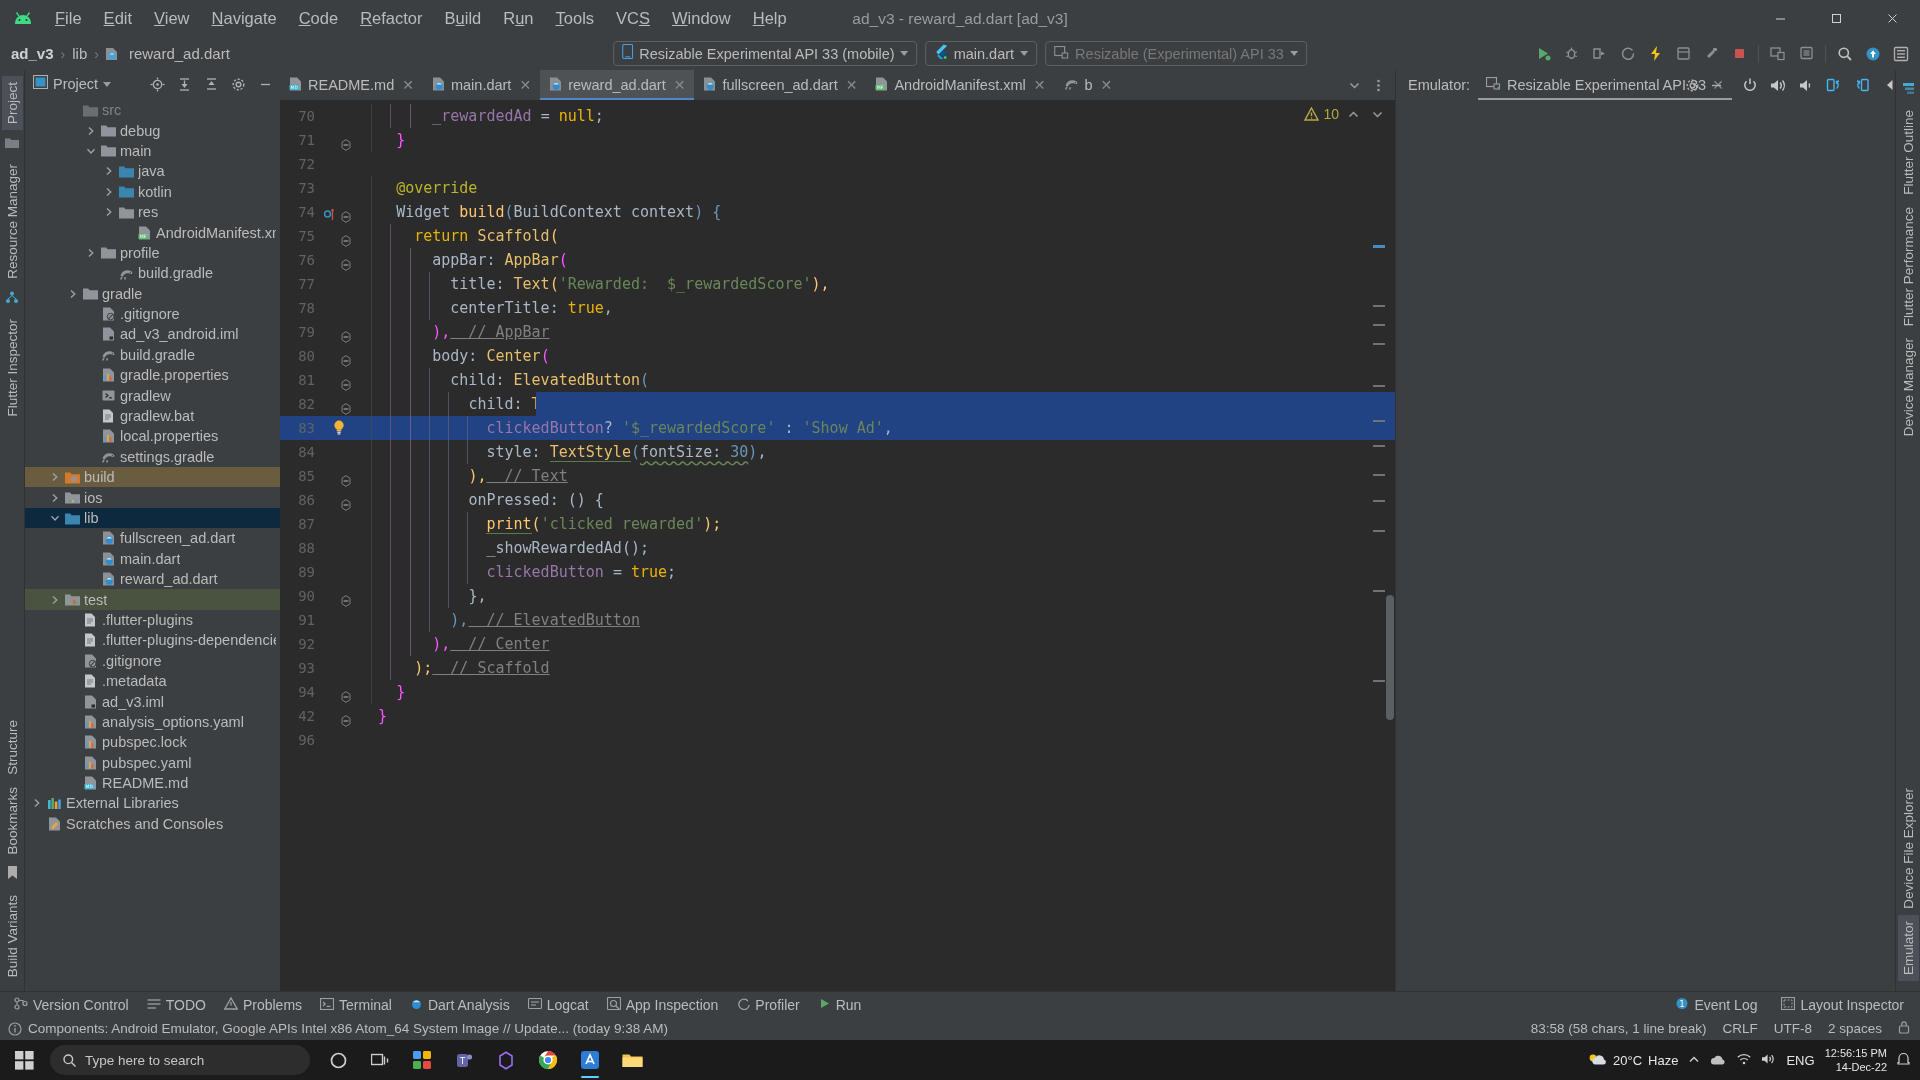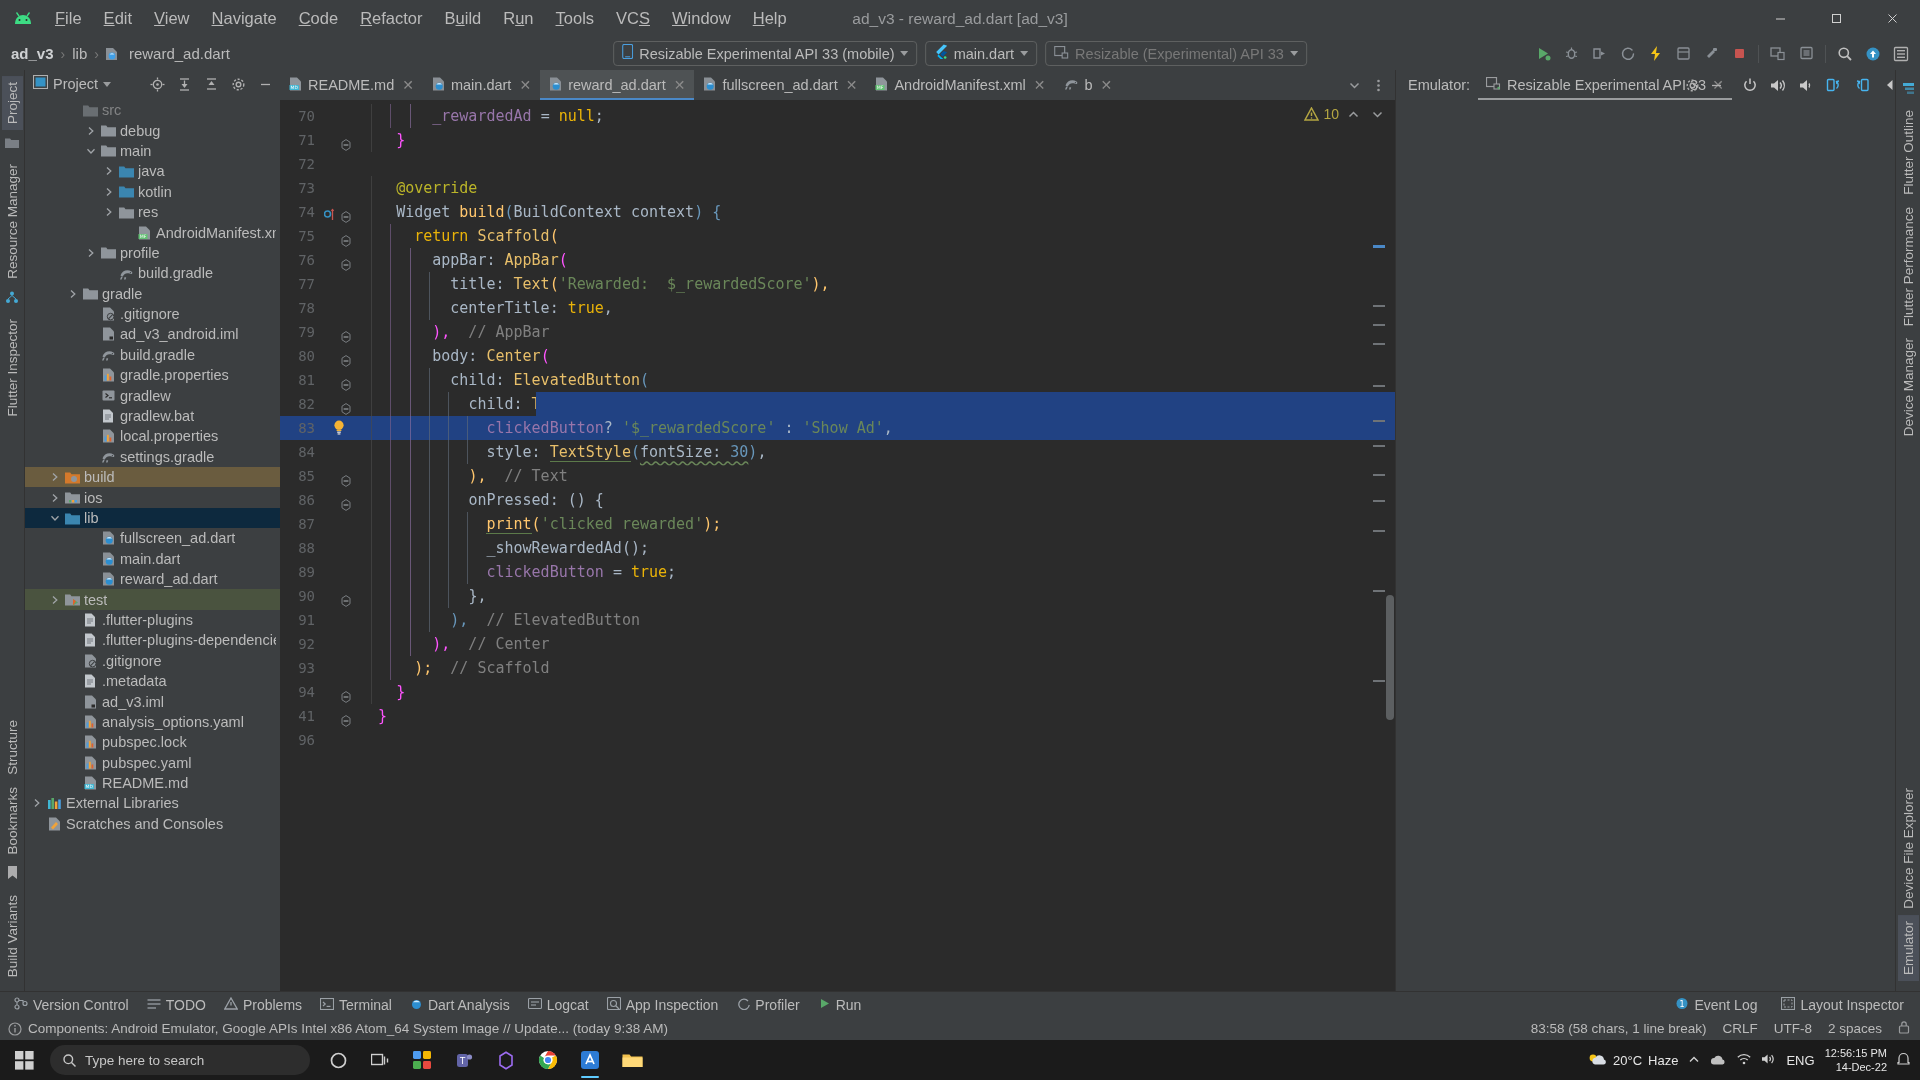--- a/index.html
+++ b/index.html
@@ -115,7 +115,7 @@
   .fn   { color: #ffc66d; }
   .str  { color: #6a8759; }
   .num  { color: #6897bb; }
-  .cmt  { color: #808080; }
+  .cmt  { color: #808080; text-decoration: underline; }
   .fld  { color: #9876aa; }
   .ann  { color: #bbb529; }
   .plain{ color: #a9b7c6; }

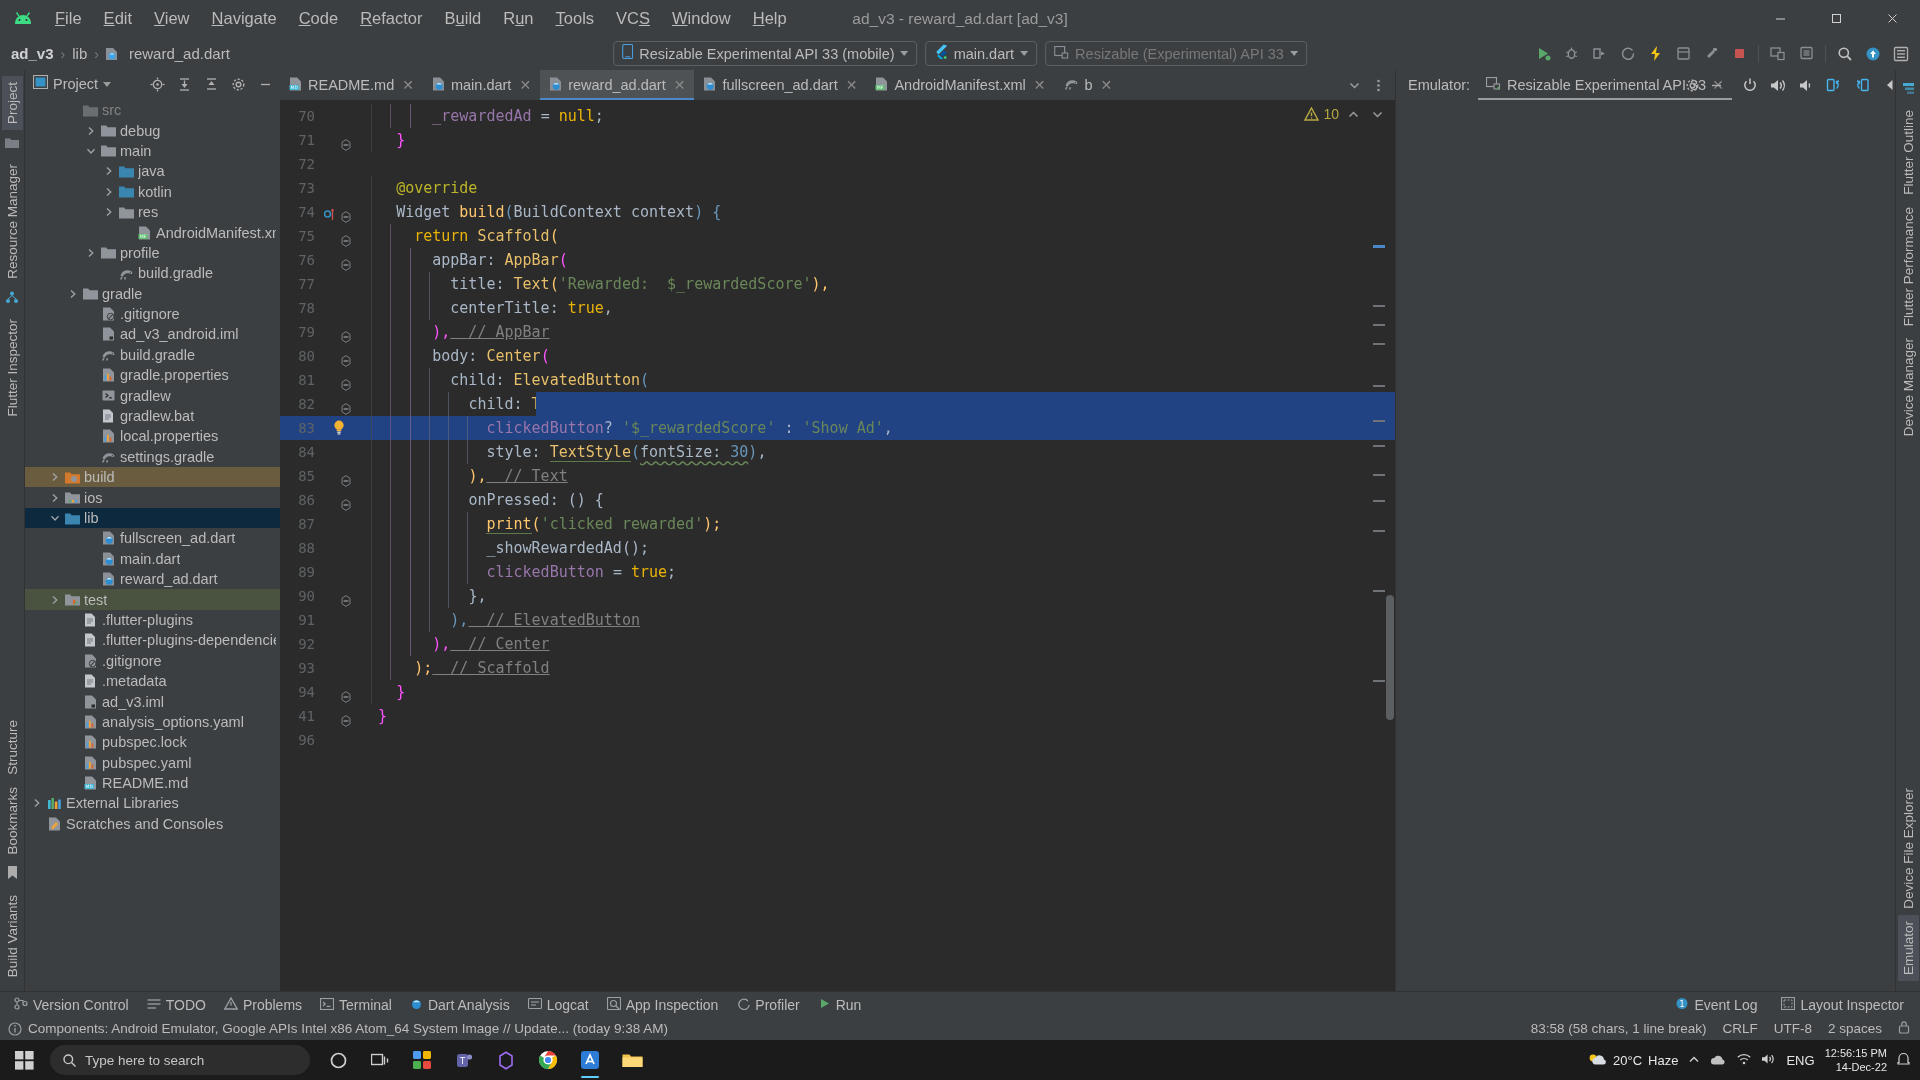--- a/index.html
+++ b/index.html
@@ -1060,7 +1060,7 @@
                       <path d="M2 3.2 6 0.6 10 3.2v5.6L6 11.4 2 8.8z" fill="none" stroke="#7a7e82" stroke-width="1"></path>
                       <line x1="3.6" y1="6" x2="8.4" y2="6" stroke="#9a9ea2" stroke-width="1.2"></line>
                     </svg></span></span><span class="t"><span class="iguide" style="left:13.2px;background:#4a4a4a;opacity:.65"></span><span style="white-space:pre">    </span><span class="paren-p">}</span></span></div>
-              <div class="ln"><span class="n">41</span><span class="m"><span style="position:absolute;right:6px;top:6px;"><svg width="12" height="12" viewBox="0 0 12 12">
+              <div class="ln"><span class="n">42</span><span class="m"><span style="position:absolute;right:6px;top:6px;"><svg width="12" height="12" viewBox="0 0 12 12">
                       <path d="M2 3.2 6 0.6 10 3.2v5.6L6 11.4 2 8.8z" fill="none" stroke="#7a7e82" stroke-width="1"></path>
                       <line x1="3.6" y1="6" x2="8.4" y2="6" stroke="#9a9ea2" stroke-width="1.2"></line>
                     </svg></span></span><span class="t"><span style="white-space:pre">  </span><span class="paren-p">}</span></span></div>

